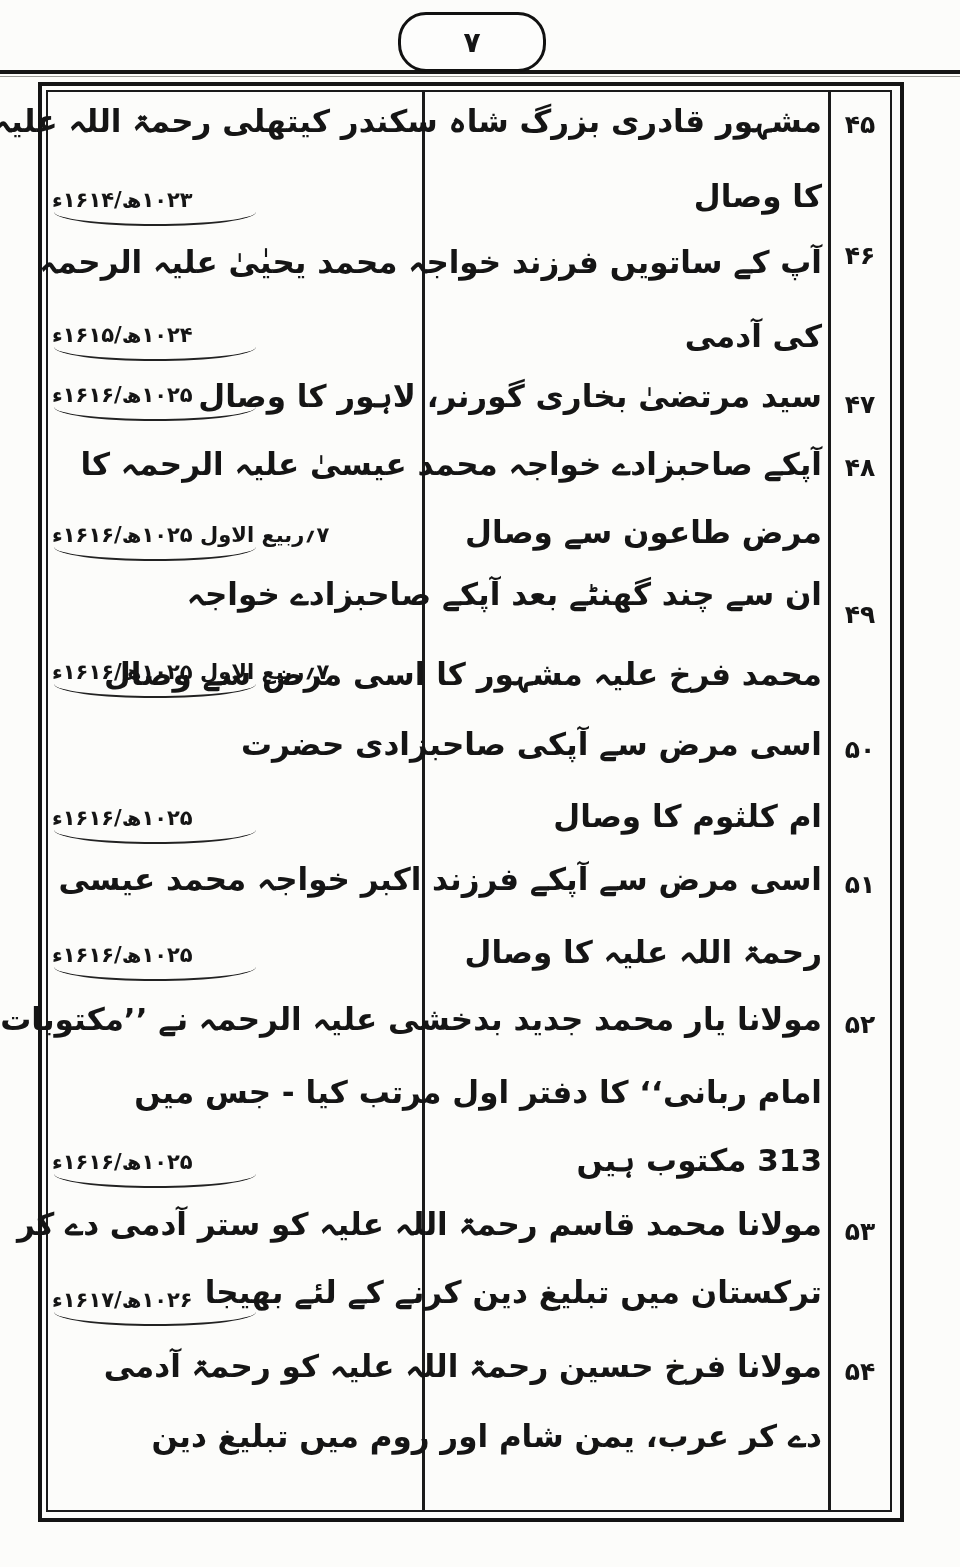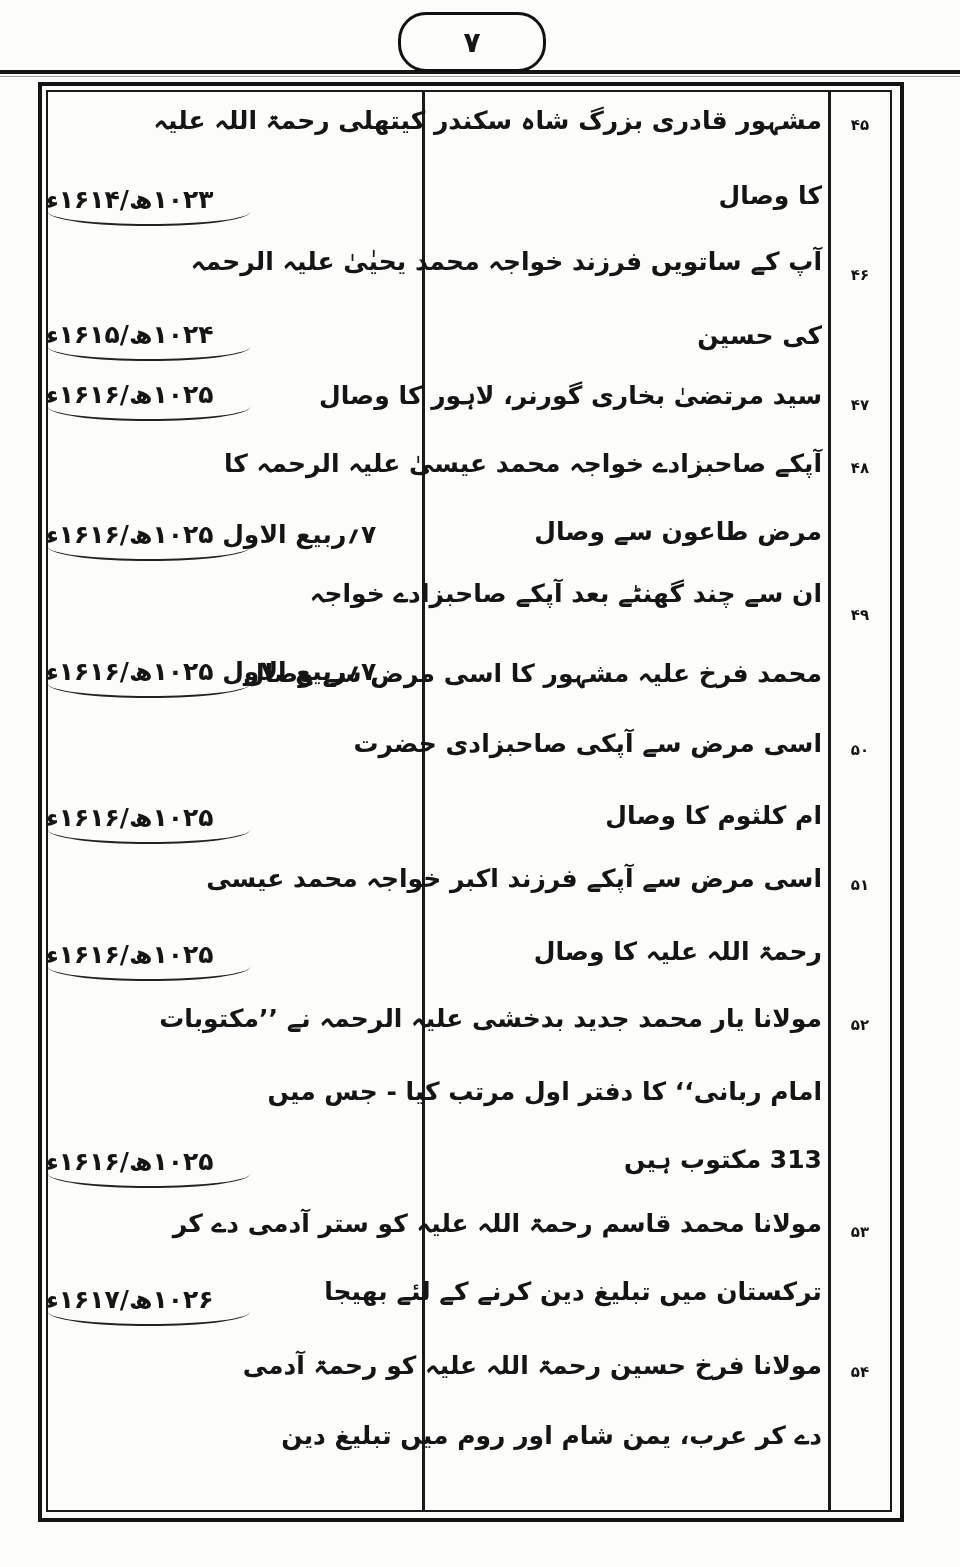--- a/index.html
+++ b/index.html
@@ -48,7 +48,7 @@
   .line{
     position:absolute;left:430px;width:392px;height:48px;
     direction:rtl;text-align:right;
-    font-size:25px;font-weight:bold;line-height:48px;
+    font-size:31px;font-weight:bold;line-height:48px;
     white-space:nowrap;
   }
   .line.cont{text-align:right;}

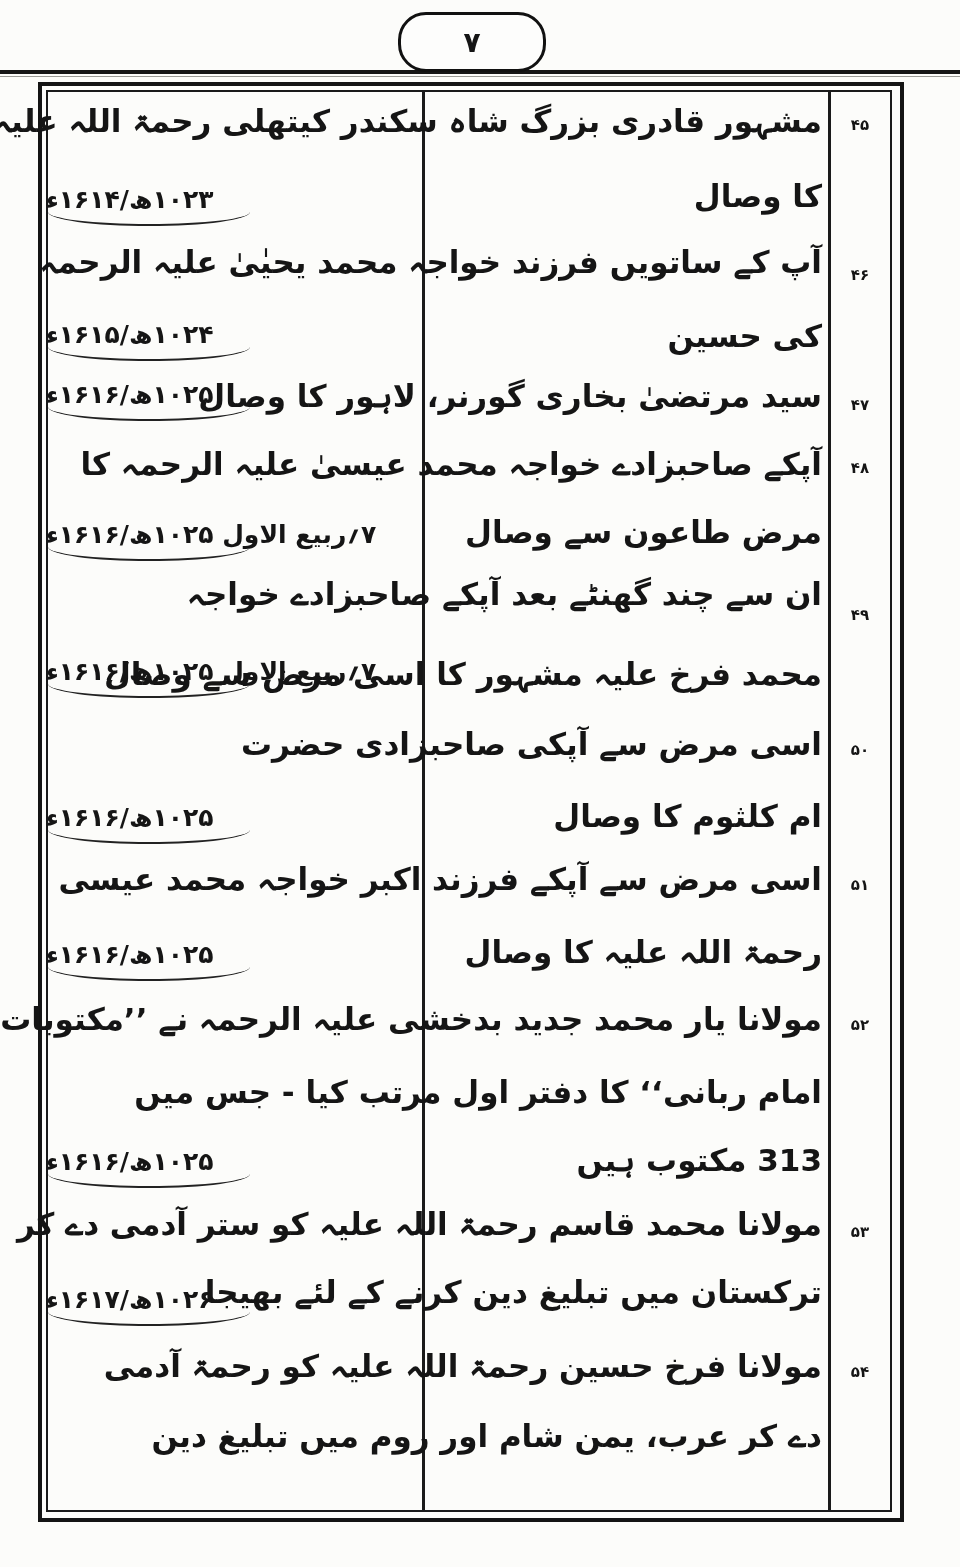--- a/index.html
+++ b/index.html
@@ -41,7 +41,7 @@
   
   .num{
     position:absolute;left:832px;width:56px;height:44px;
-    text-align:center;font-size:15px;font-weight:bold;line-height:44px;
+    text-align:center;font-size:25px;font-weight:bold;line-height:44px;
   }
 
   

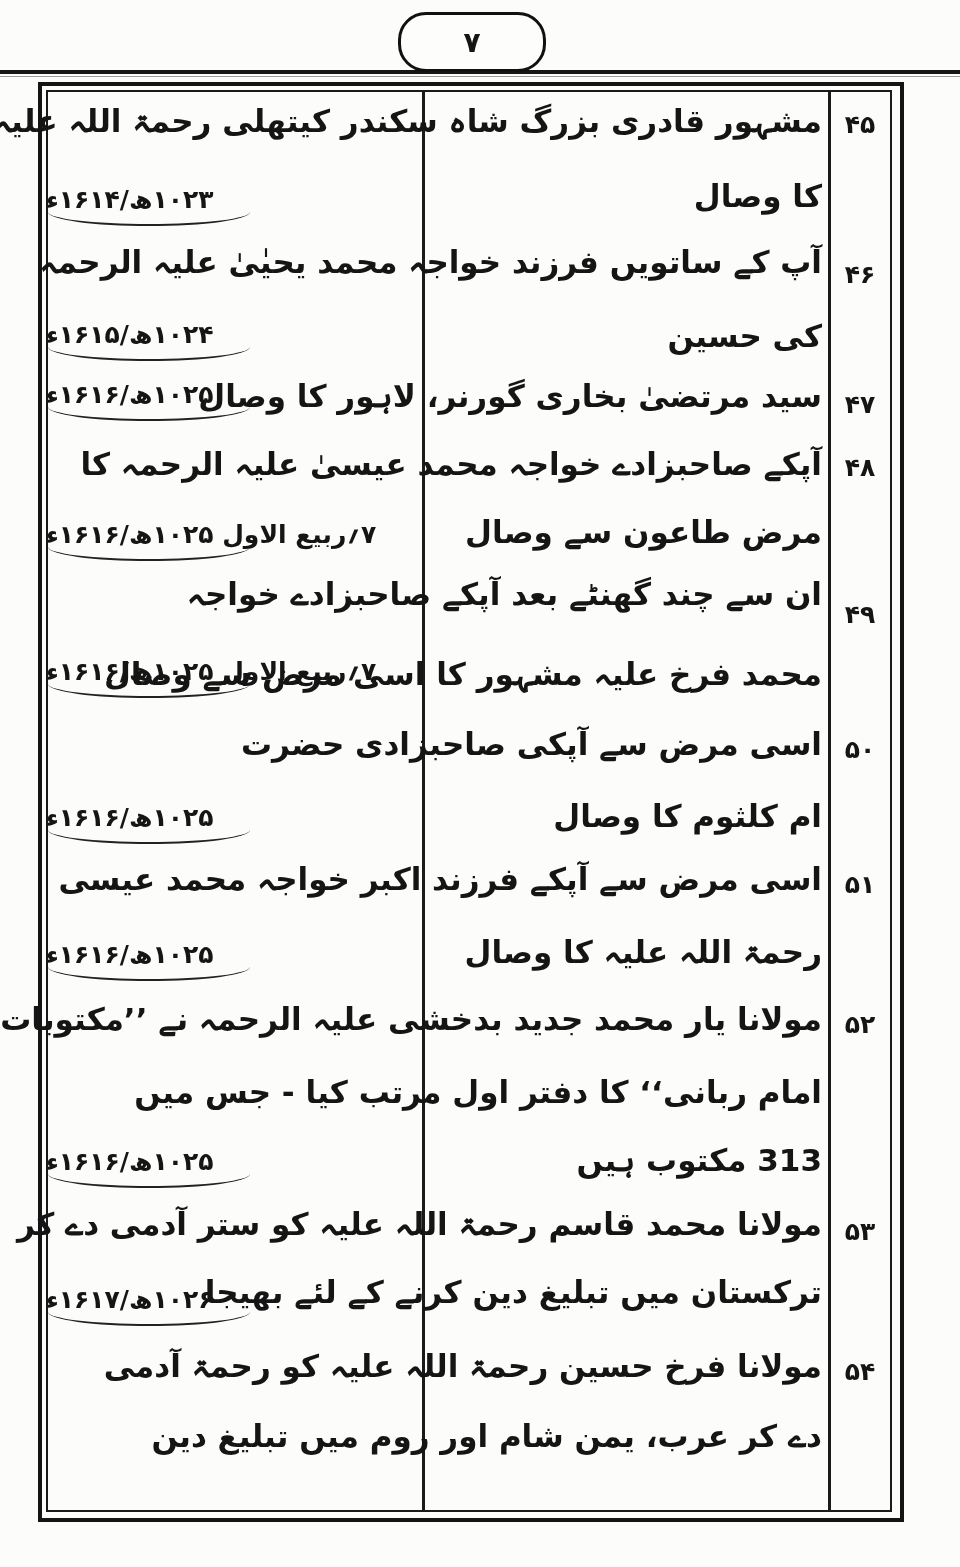--- a/index.html
+++ b/index.html
@@ -55,9 +55,9 @@
 
   
   .date{
-    position:absolute;left:46px;width:348px;height:40px;
+    position:absolute;left:52px;width:348px;height:40px;
     direction:rtl;text-align:left;
-    font-size:25px;font-weight:bold;line-height:40px;
+    font-size:21px;font-weight:bold;line-height:40px;
     white-space:nowrap;
   }
   .date::after{

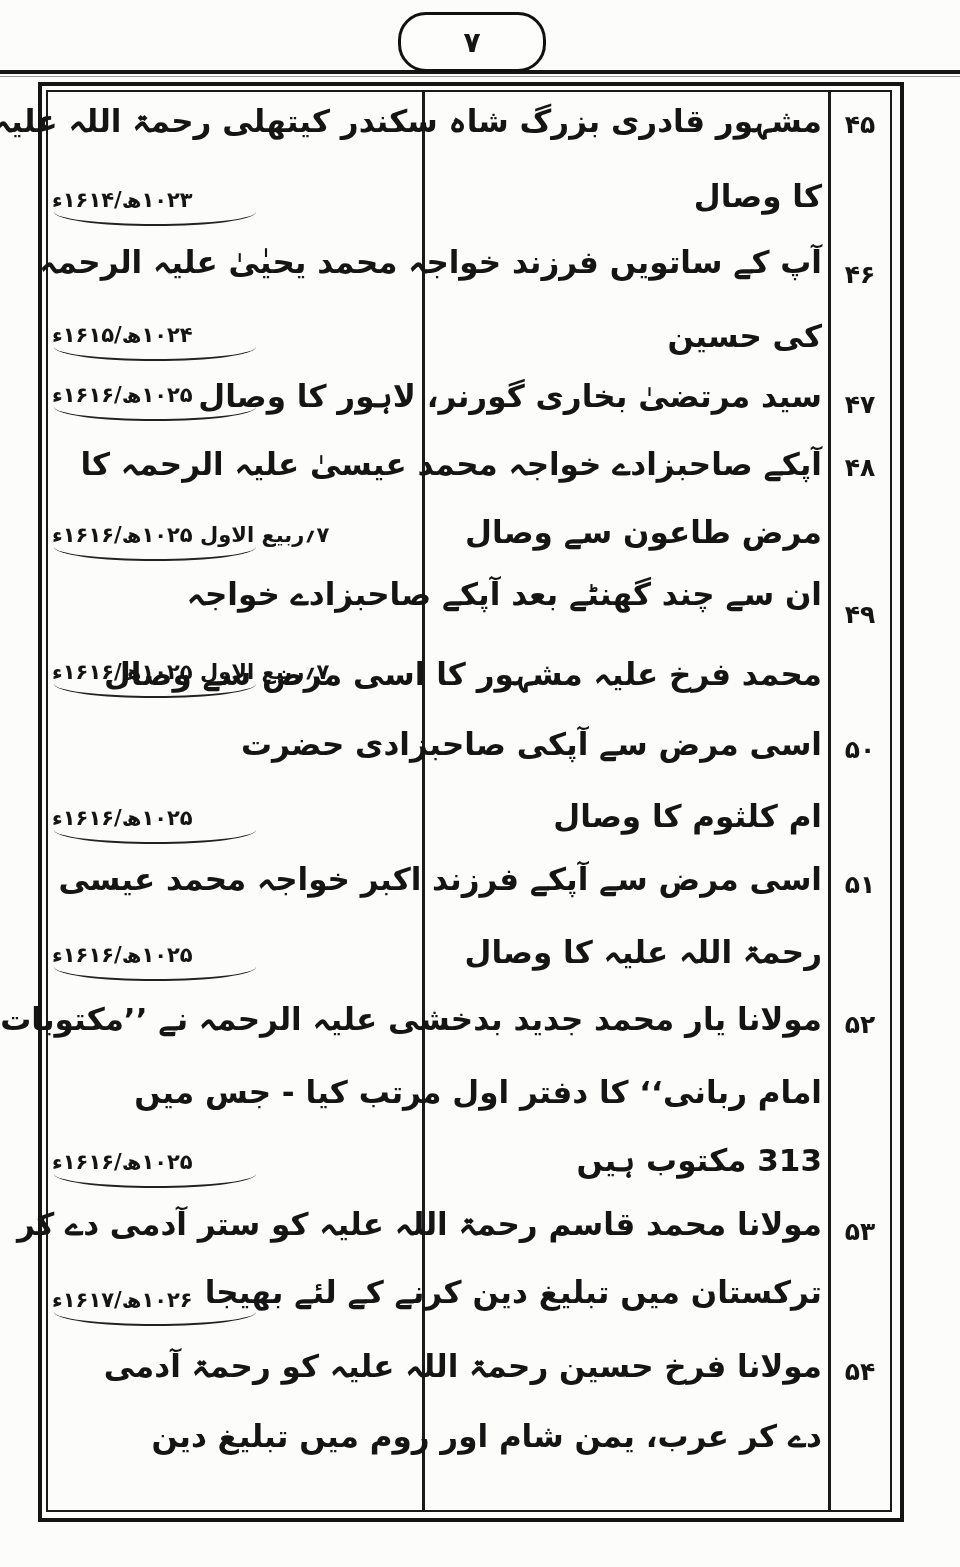--- a/index.html
+++ b/index.html
@@ -90,7 +90,7 @@
   </div>
 
   <div>
-    <div class="num" style="top:253px">۴۶</div>
+    <div class="num" style="top:234px">۴۶</div>
     <div class="line" style="top:238px">آپ کے ساتویں فرزند خواجہ محمد یحیٰیٰ علیہ الرحمہ</div>
     <div class="line cont" style="top:312px">کی حسین</div>
     <div class="date" style="top:315px">۱۰۲۴ھ/۱۶۱۵ء</div>

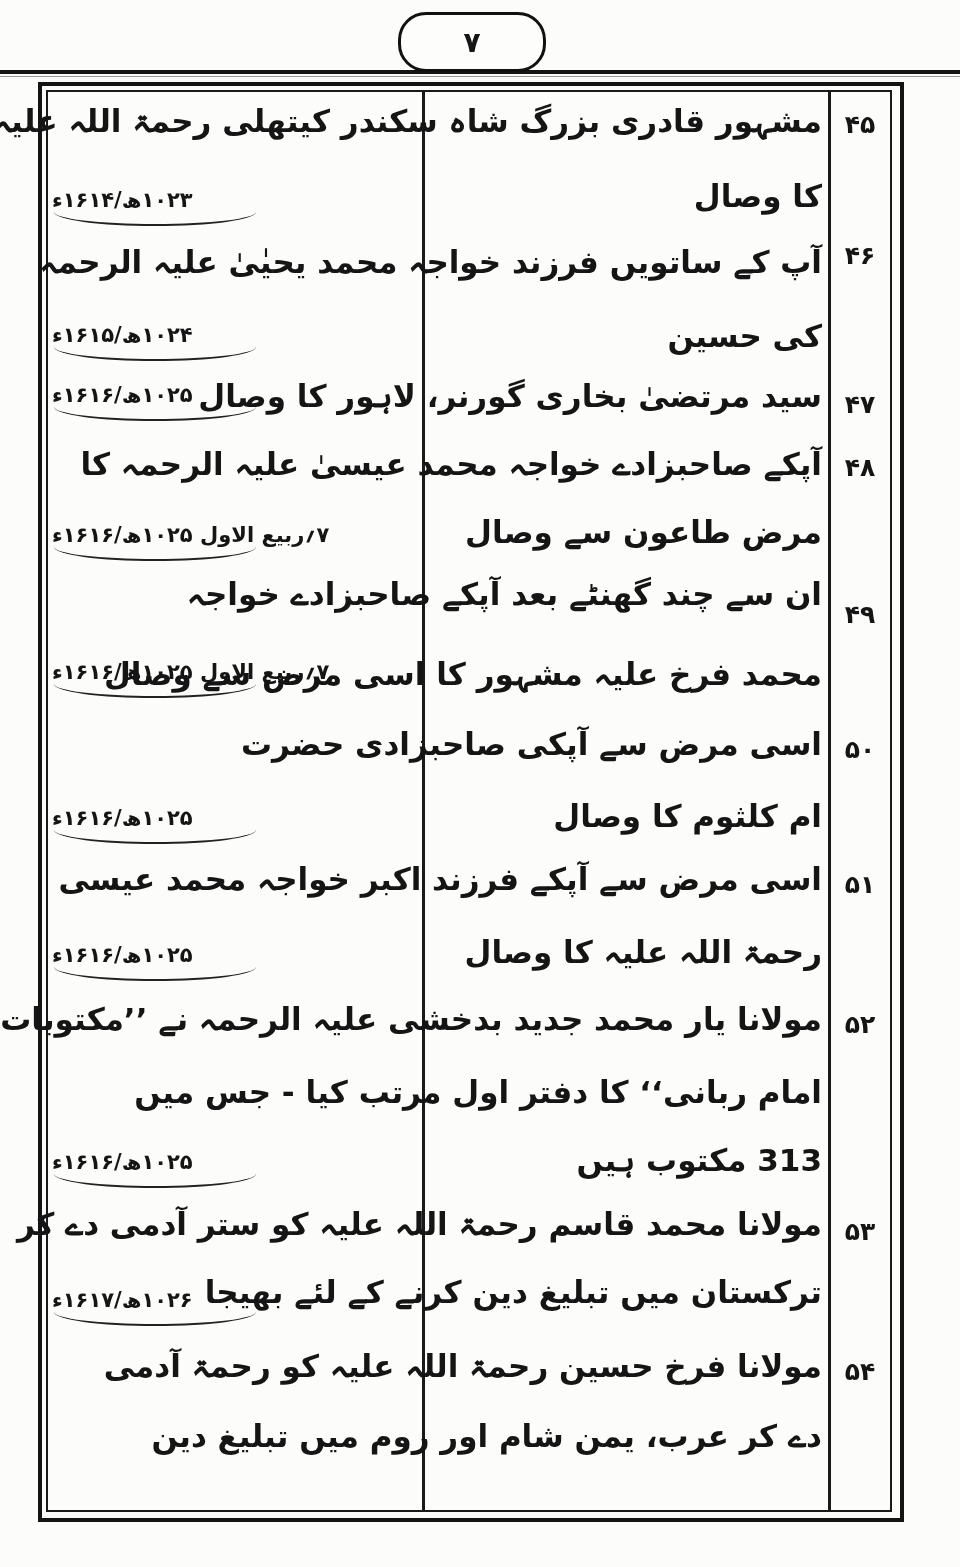--- a/index.html
+++ b/index.html
@@ -92,7 +92,7 @@
   <div>
     <div class="num" style="top:234px">۴۶</div>
     <div class="line" style="top:238px">آپ کے ساتویں فرزند خواجہ محمد یحیٰیٰ علیہ الرحمہ</div>
-    <div class="line cont" style="top:312px">کی حسین</div>
+    <div class="line cont" style="top:312px">کی آدمی</div>
     <div class="date" style="top:315px">۱۰۲۴ھ/۱۶۱۵ء</div>
   </div>
 

